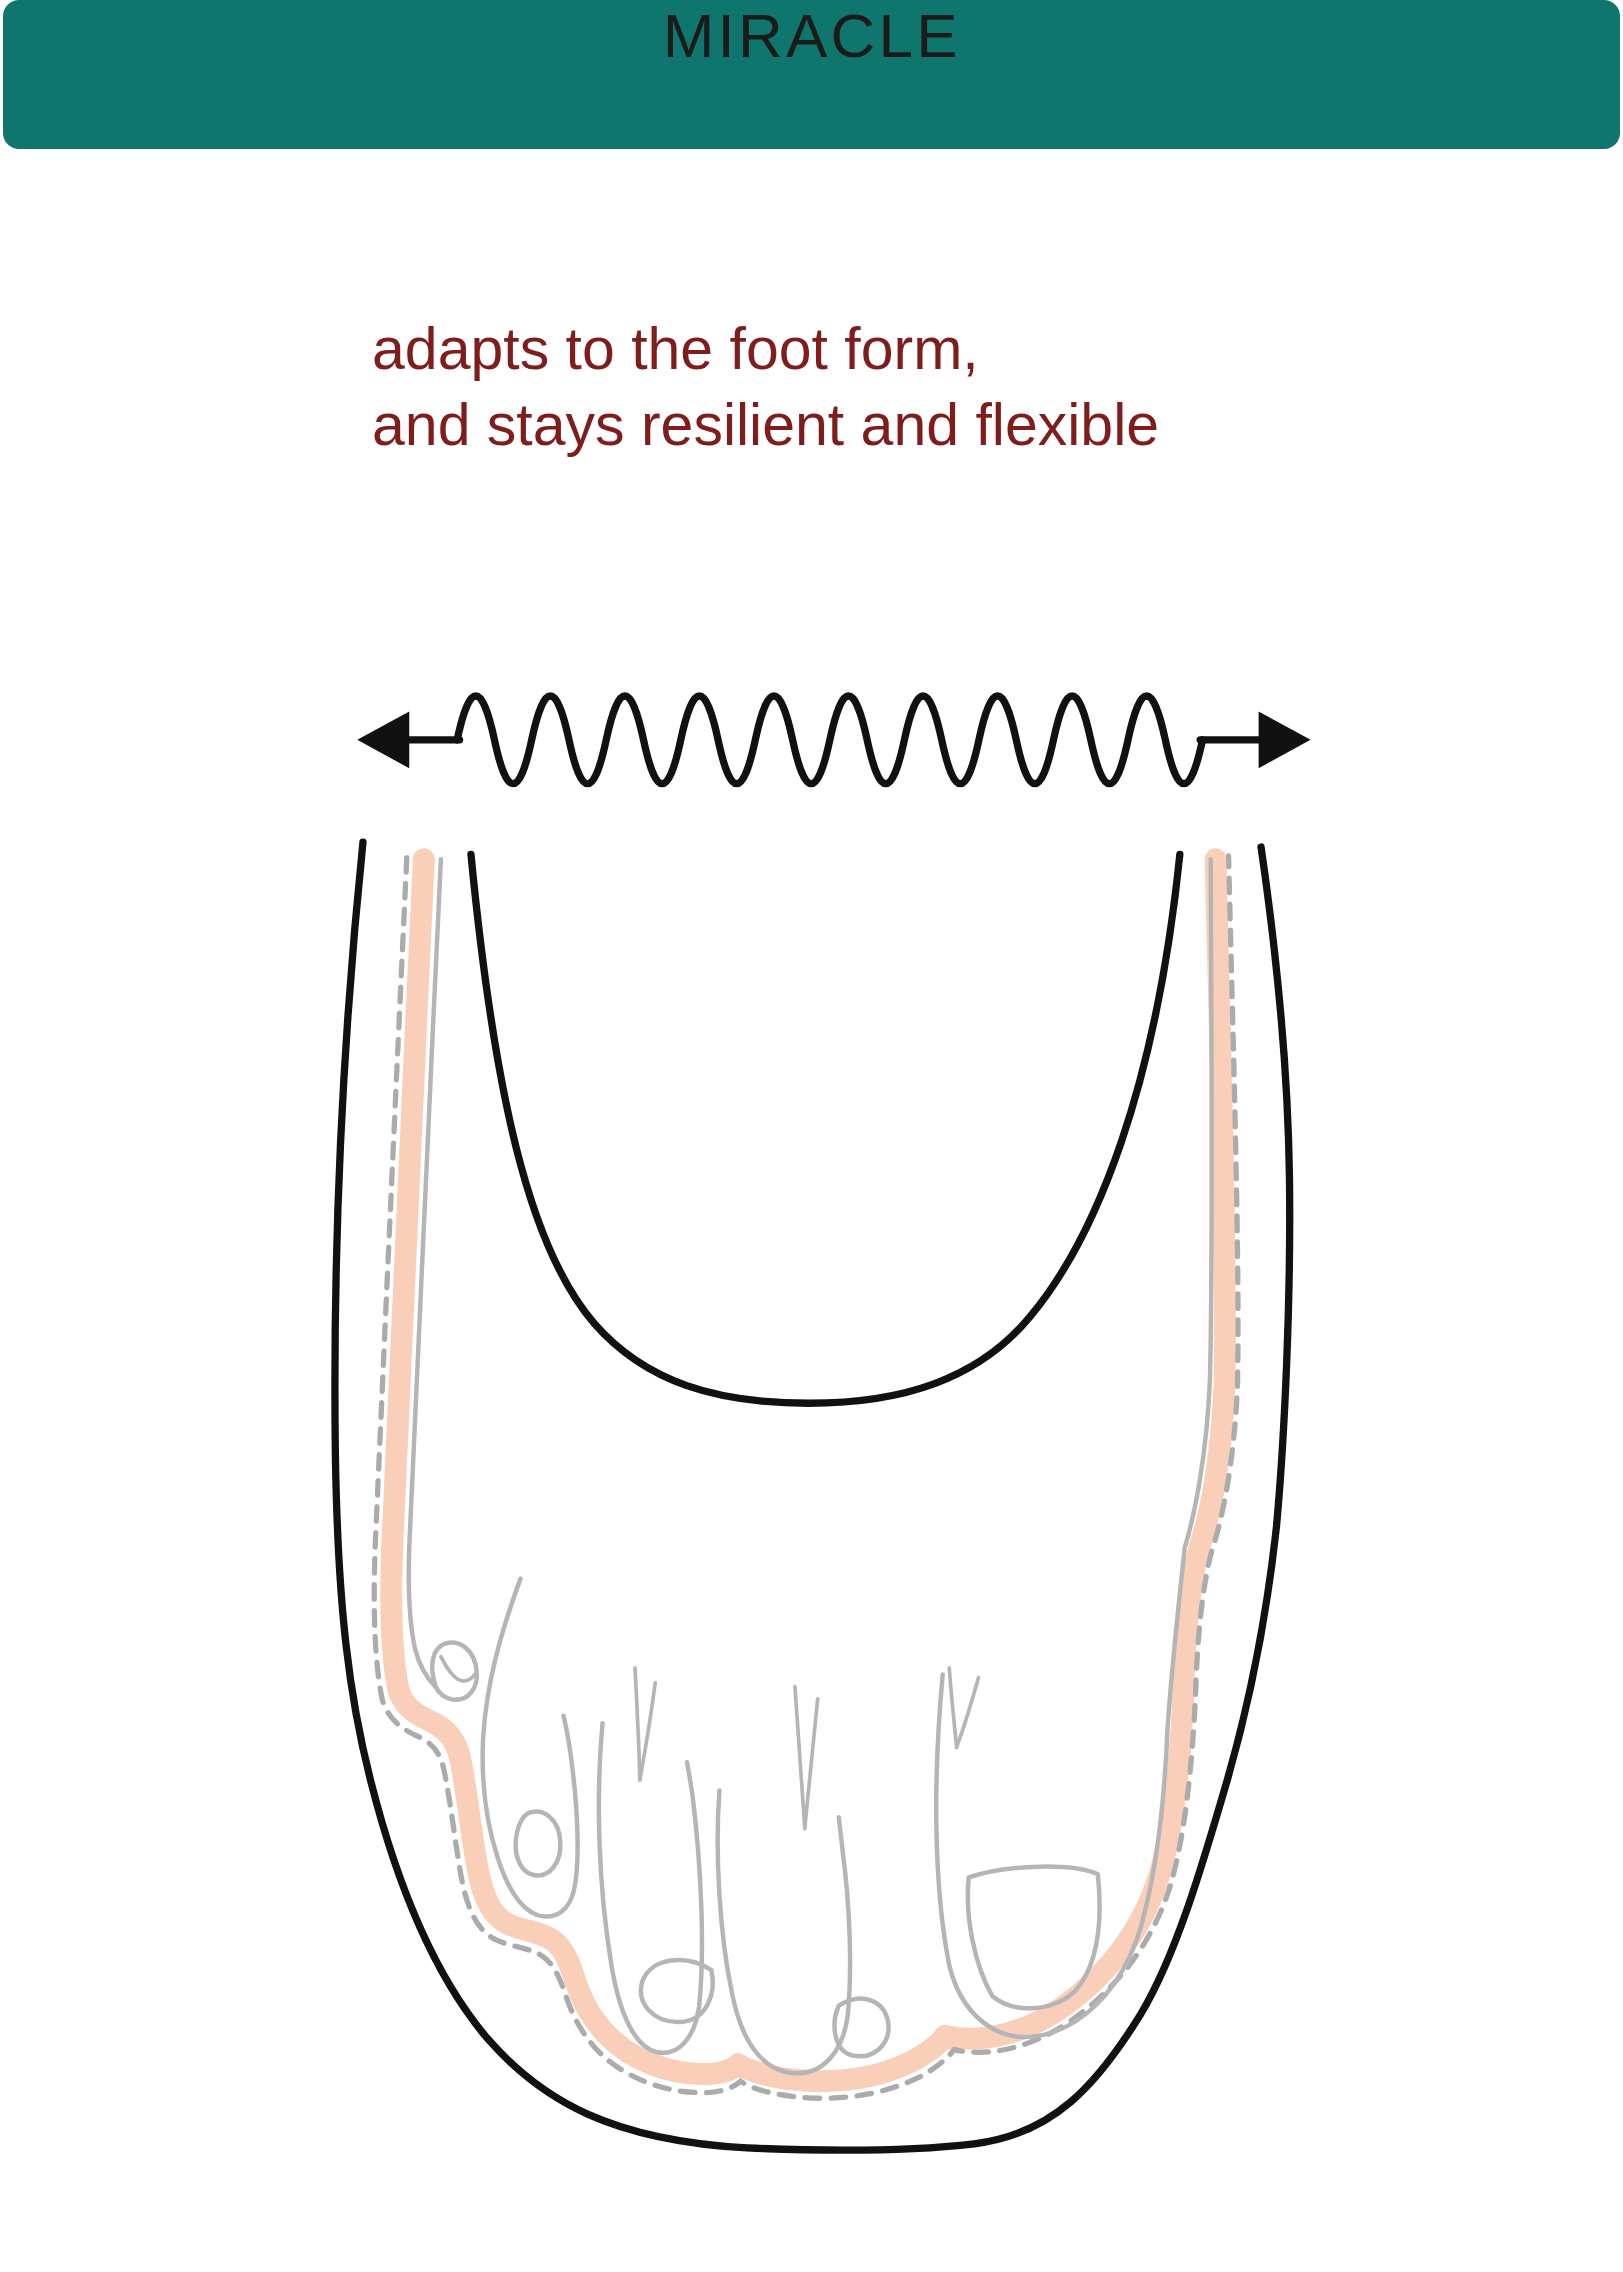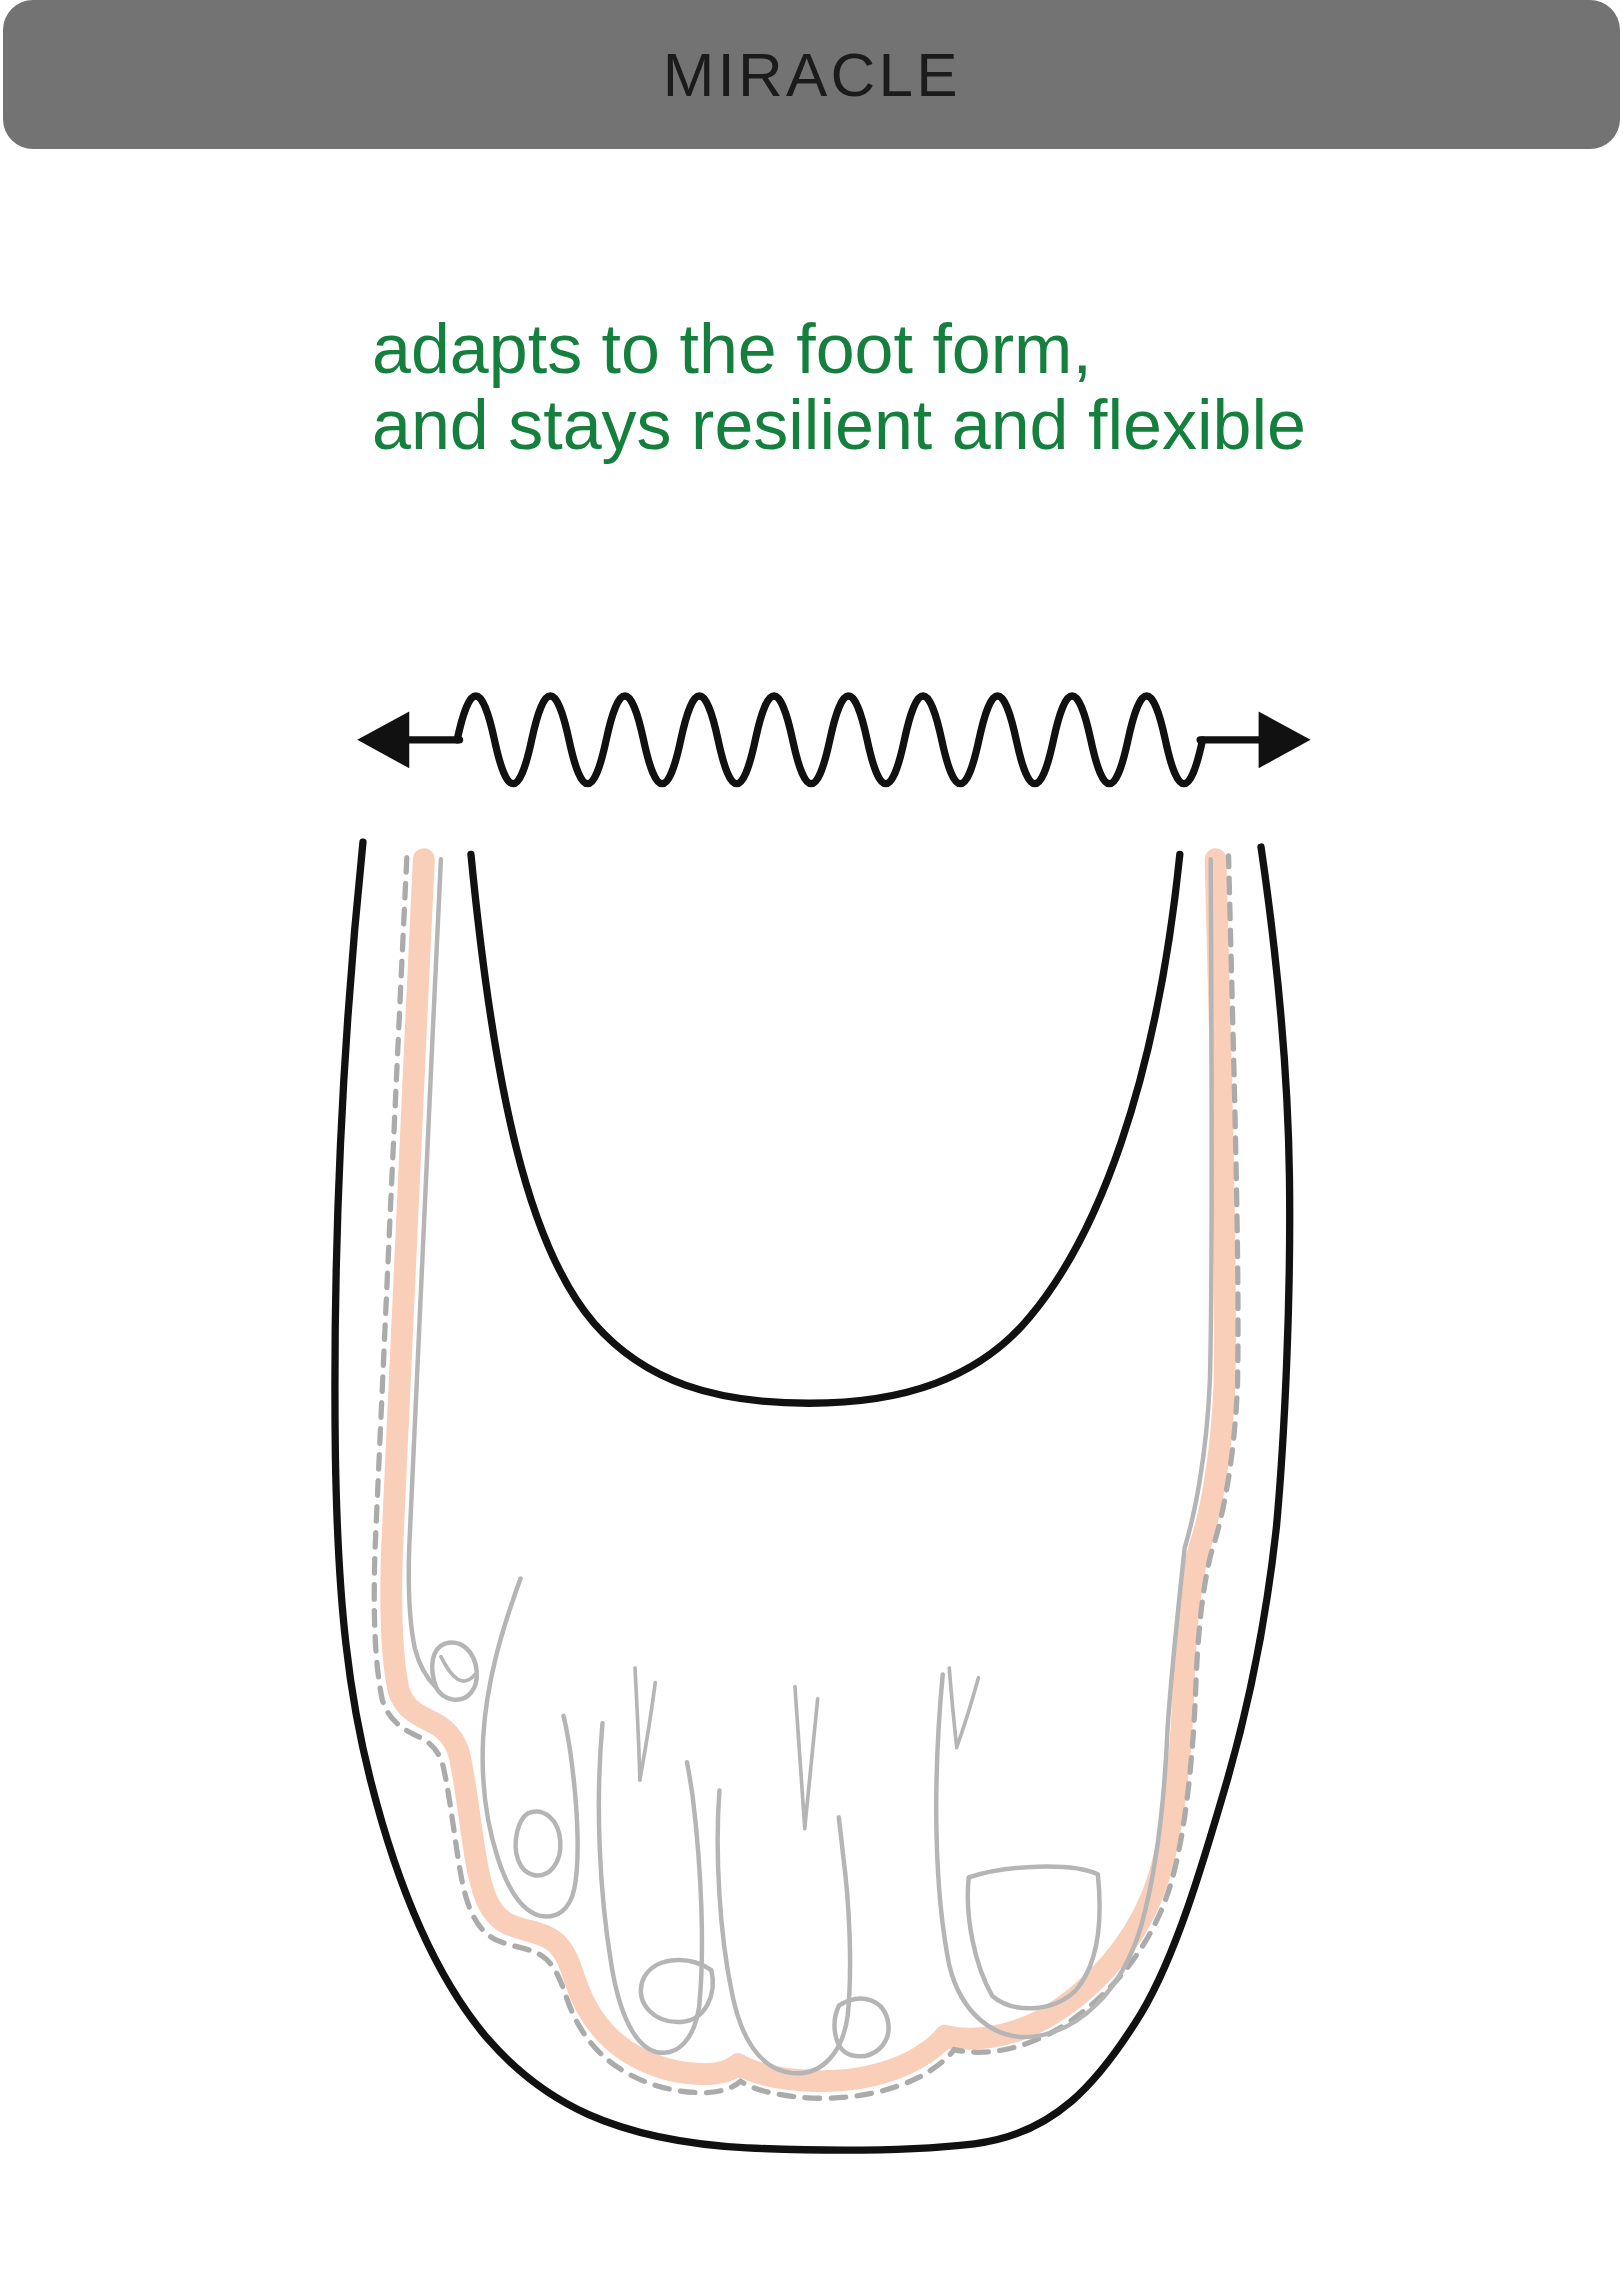--- a/index.html
+++ b/index.html
@@ -9,8 +9,8 @@
   }
   .banner{
     position:absolute;left:3.2px;top:0;width:1617px;height:149px;
-    background:#737373;border-radius:30px;
-    display:flex;align-items:center;justify-content:center;
+    background:#0f766e;border-radius:16px;
+    display:flex;align-items:flex-start;justify-content:center;
   }
   .banner .brand{
     font-size:62px;letter-spacing:3.2px;color:#1b1b1b;font-weight:400;

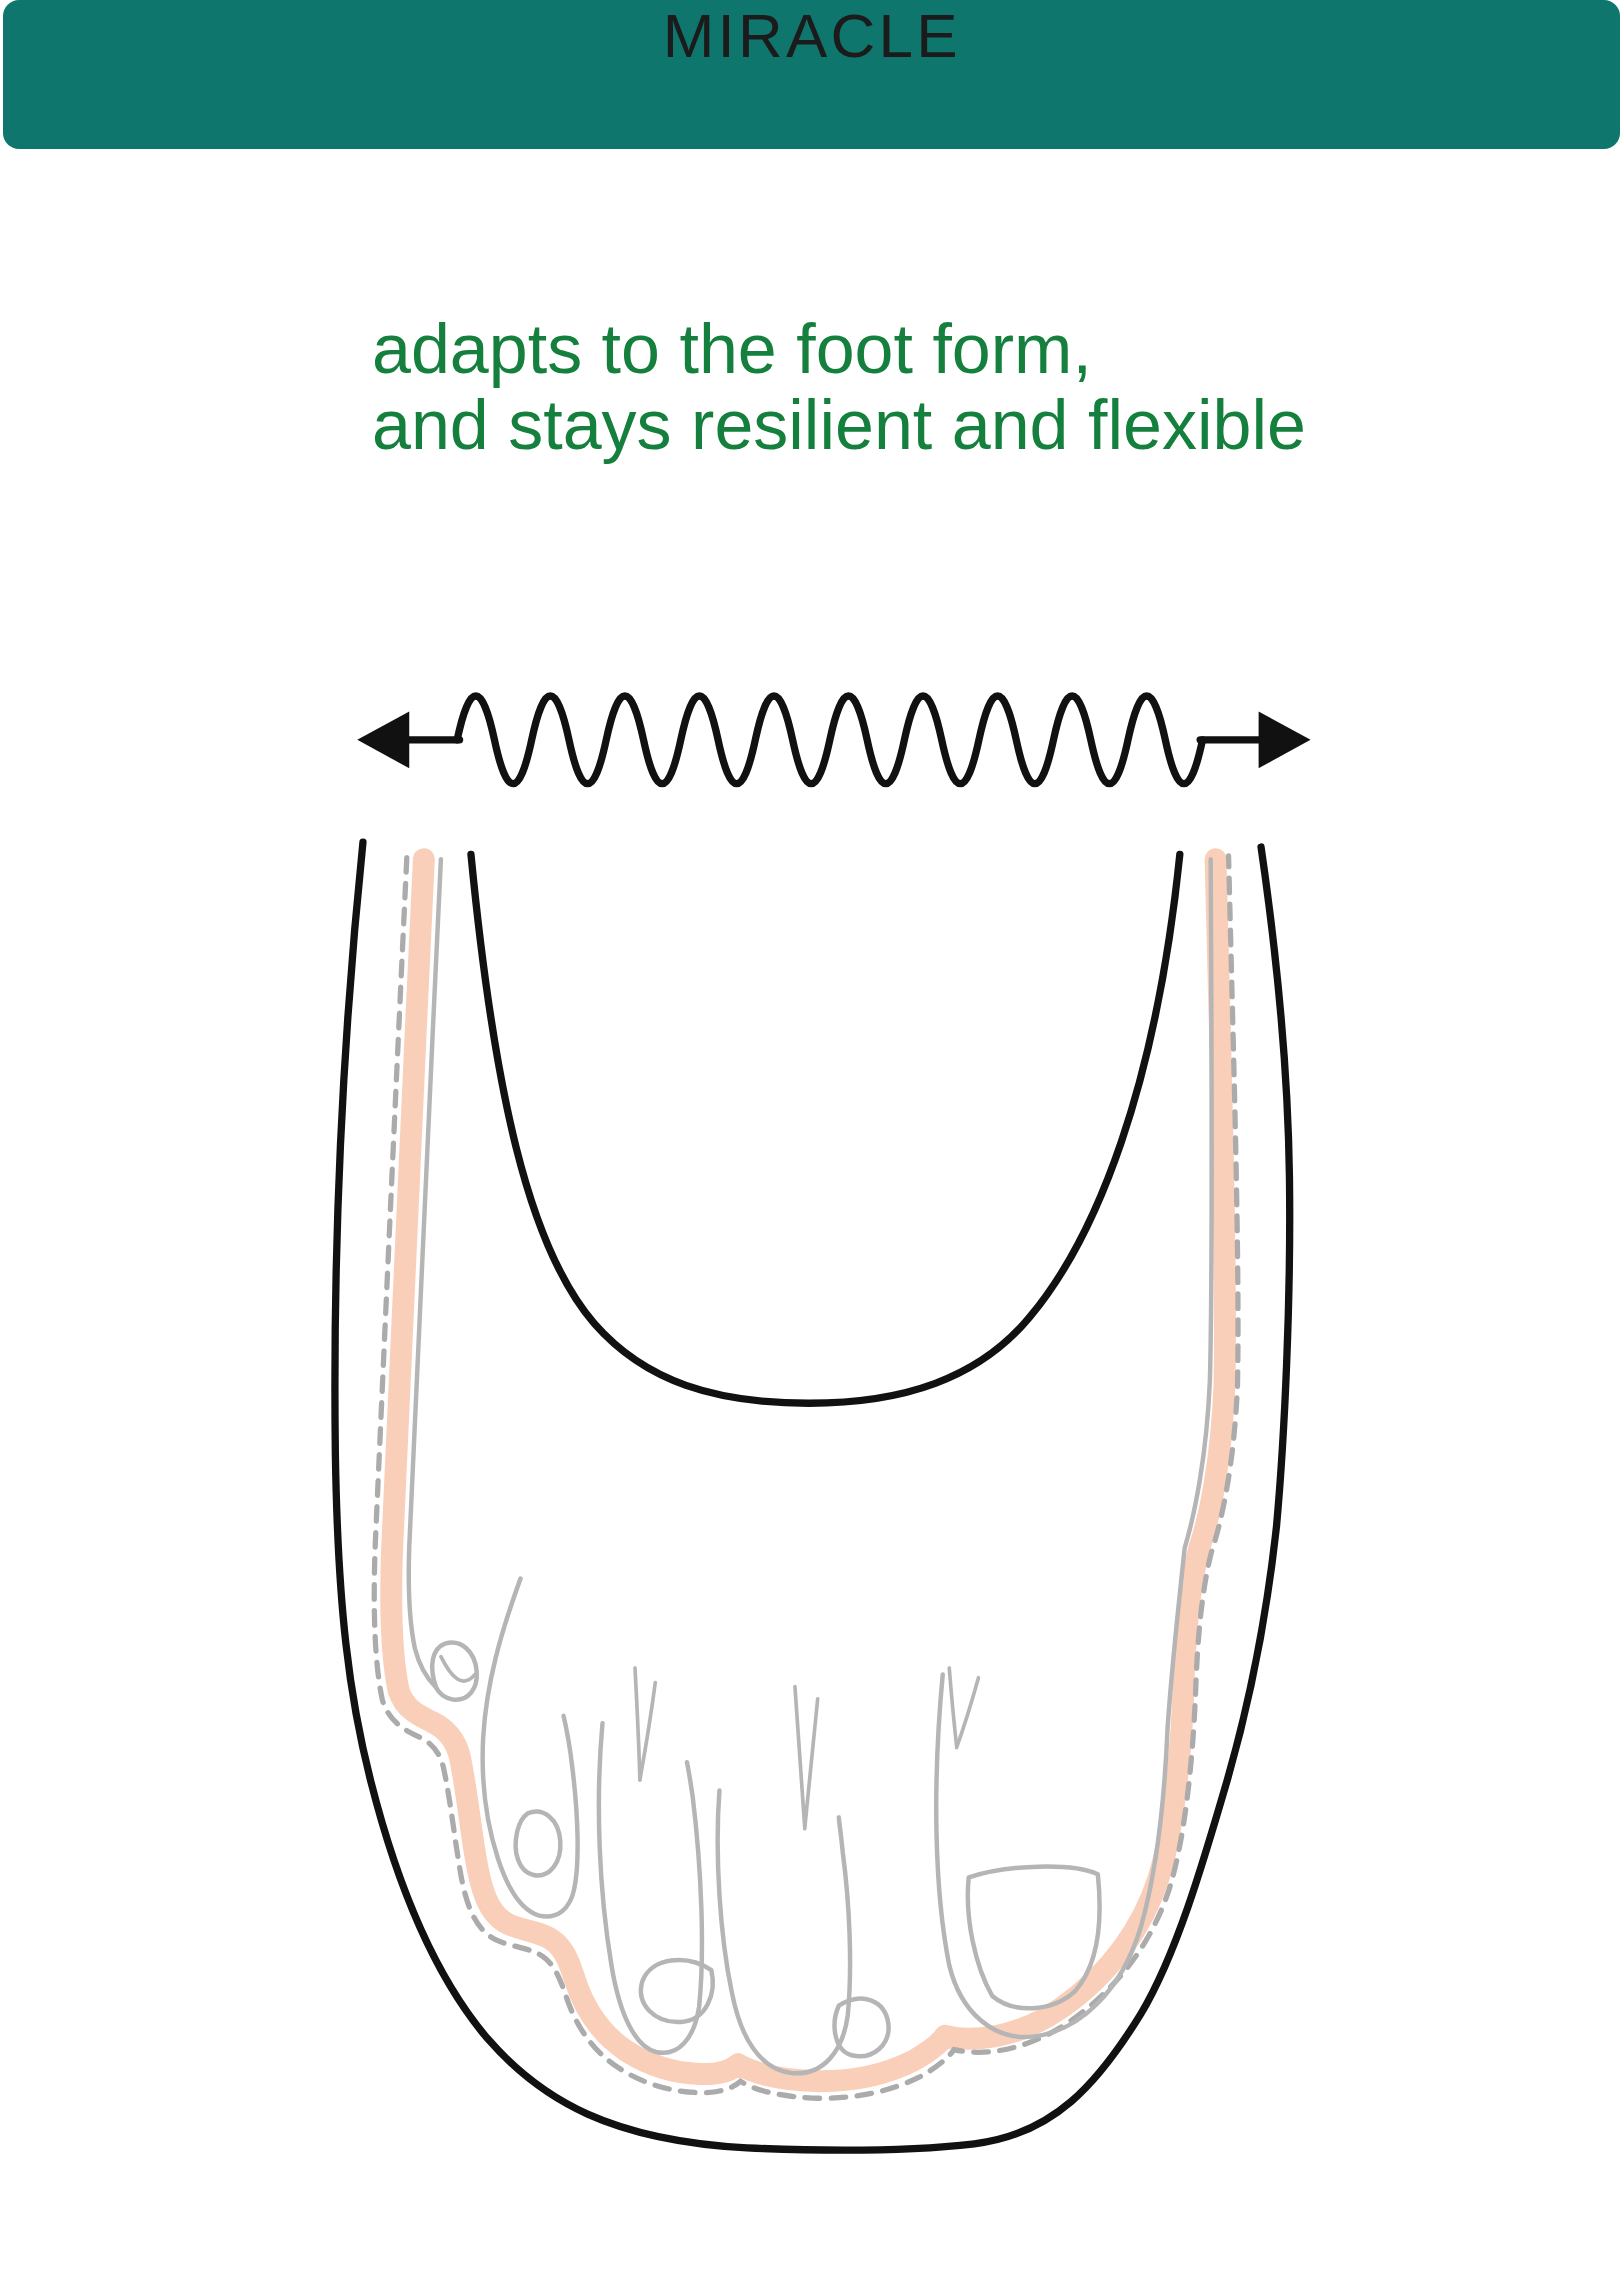--- a/index.html
+++ b/index.html
@@ -23,7 +23,7 @@
     letter-spacing:-1.6px;color:#161616;
   }
   .feature p{
-    margin:0;font-size:70px;line-height:76px;font-weight:400;color:#15803d;
+    margin:0;font-size:59px;line-height:76px;font-weight:400;color:#7f1d1d;
     letter-spacing:0;
   }
   svg.illustration{position:absolute;left:0;top:0;width:1624px;height:2273px;}

